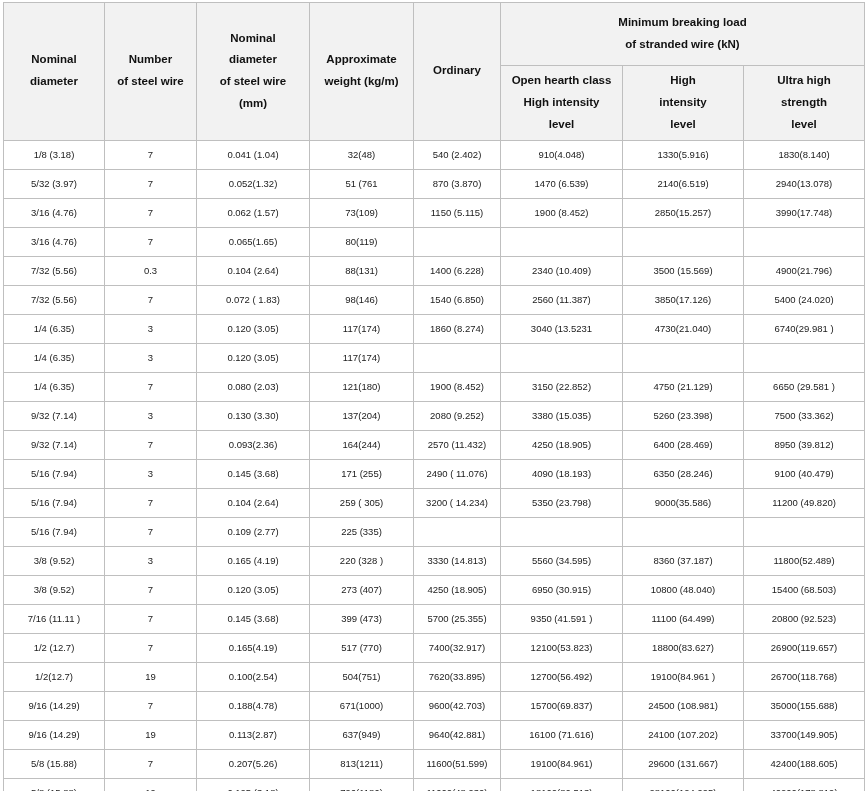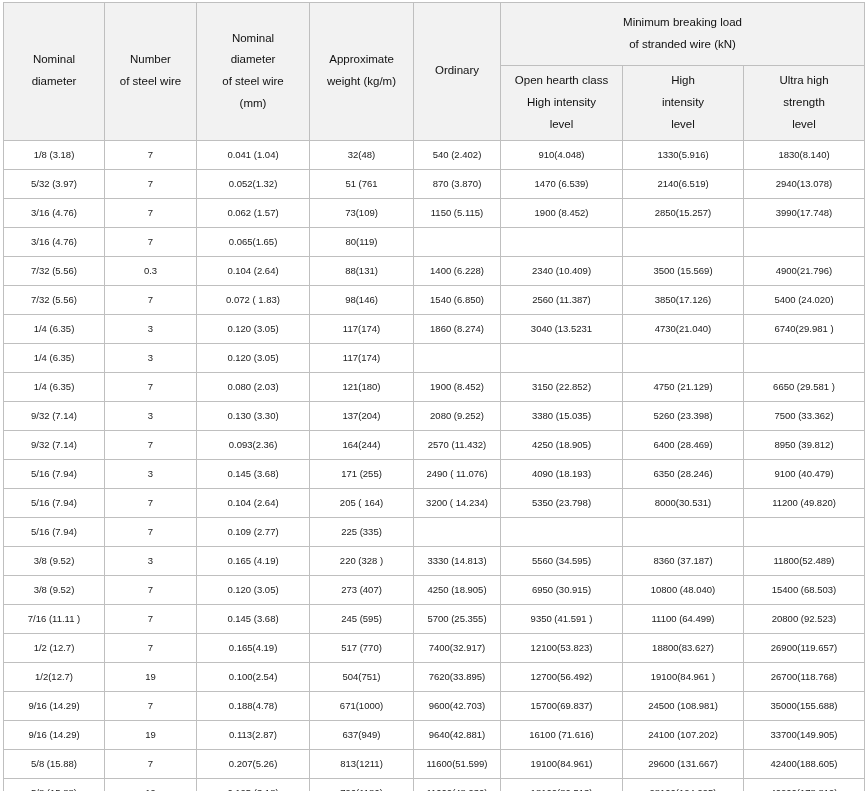--- a/index.html
+++ b/index.html
@@ -33,7 +33,7 @@
   table.spec thead th {
     background: #f2f2f2;
     font-size: 11.5px;
-    font-weight: normal;
+    font-weight: bold;
     line-height: 1.9;
     padding: 4px 2px;
     color: #111111;

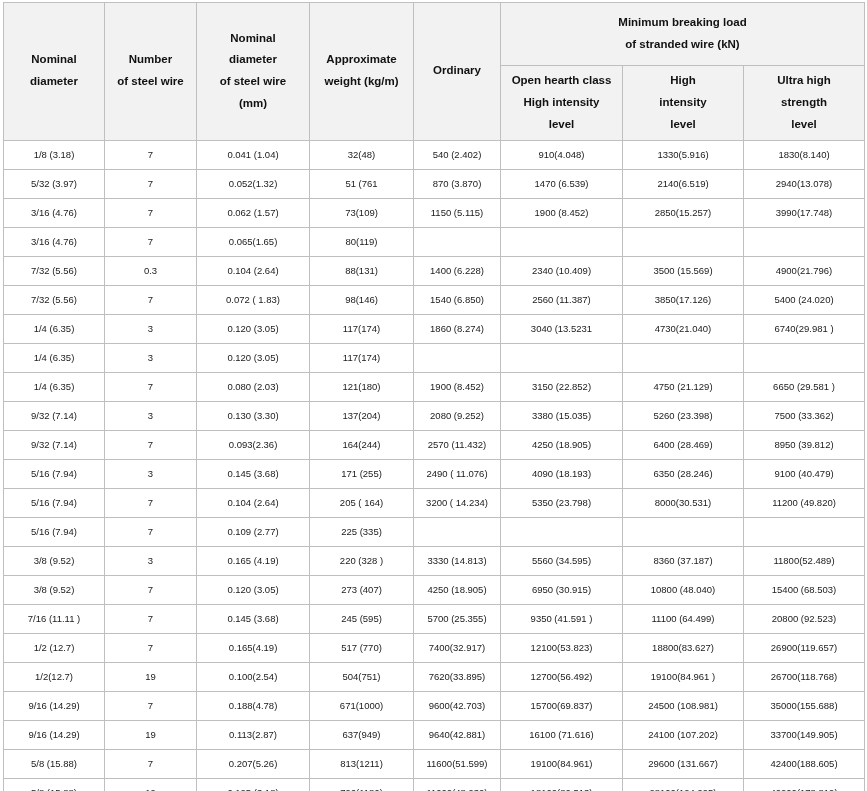--- a/index.html
+++ b/index.html
@@ -213,7 +213,7 @@
           <td>5/16 (7.94)</td>
           <td>7</td>
           <td>0.104 (2.64)</td>
-          <td>205 ( 164)</td>
+          <td>259 ( 305)</td>
           <td>3200 ( 14.234)</td>
           <td>5350 (23.798)</td>
           <td>8000(30.531)</td>

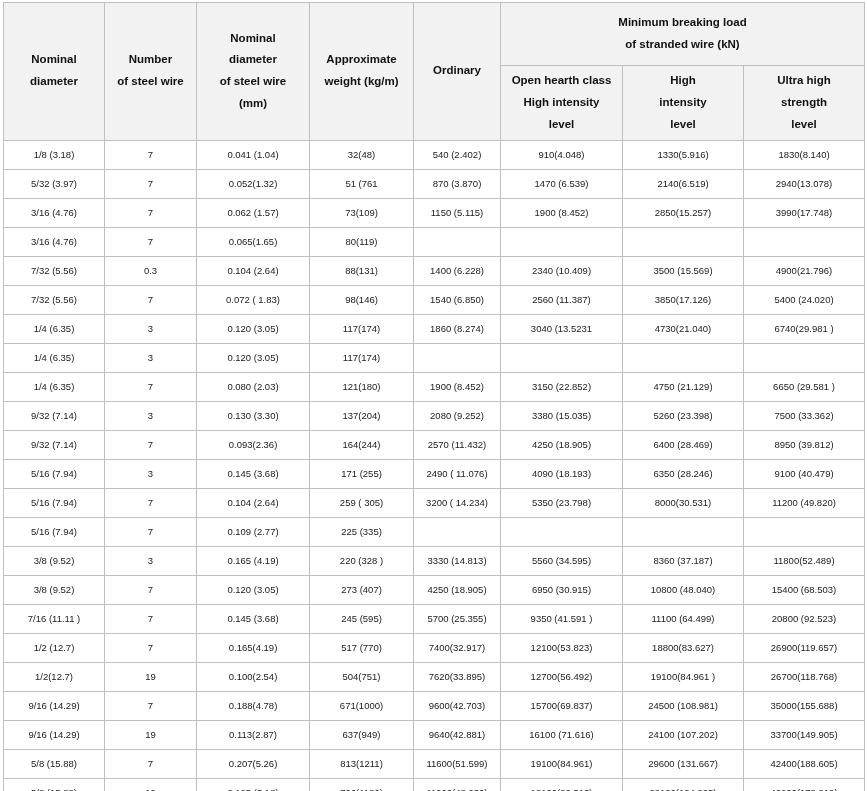--- a/index.html
+++ b/index.html
@@ -216,7 +216,7 @@
           <td>259 ( 305)</td>
           <td>3200 ( 14.234)</td>
           <td>5350 (23.798)</td>
-          <td>8000(30.531)</td>
+          <td>9000(35.586)</td>
           <td>11200 (49.820)</td>
         </tr>
         <tr>

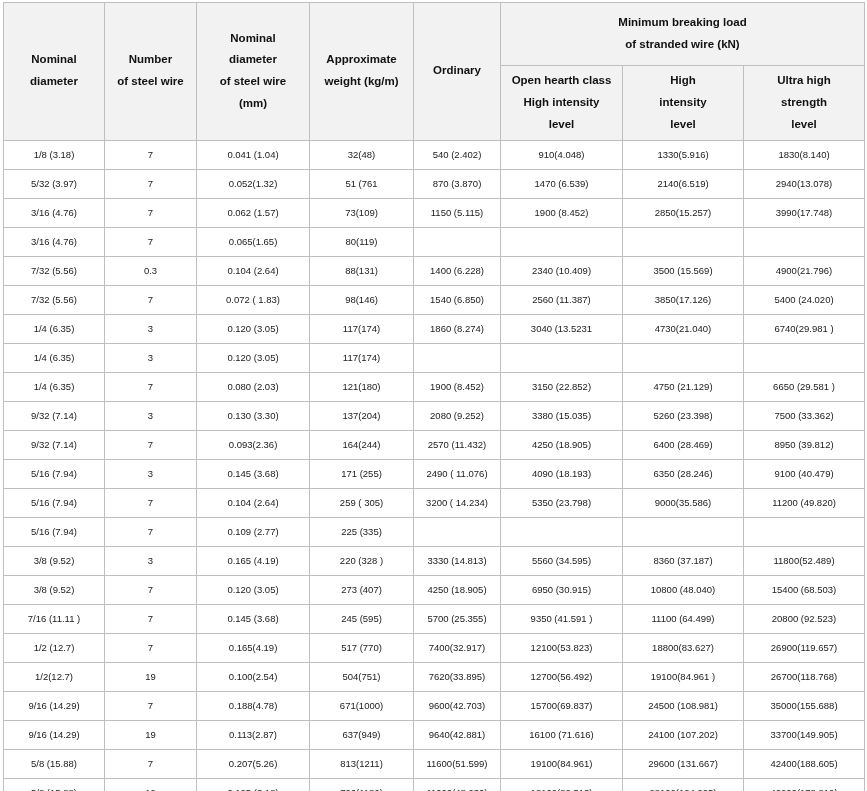--- a/index.html
+++ b/index.html
@@ -253,7 +253,7 @@
           <td>7/16 (11.11 )</td>
           <td>7</td>
           <td>0.145 (3.68)</td>
-          <td>245 (595)</td>
+          <td>399 (473)</td>
           <td>5700 (25.355)</td>
           <td>9350 (41.591 )</td>
           <td>11100 (64.499)</td>

